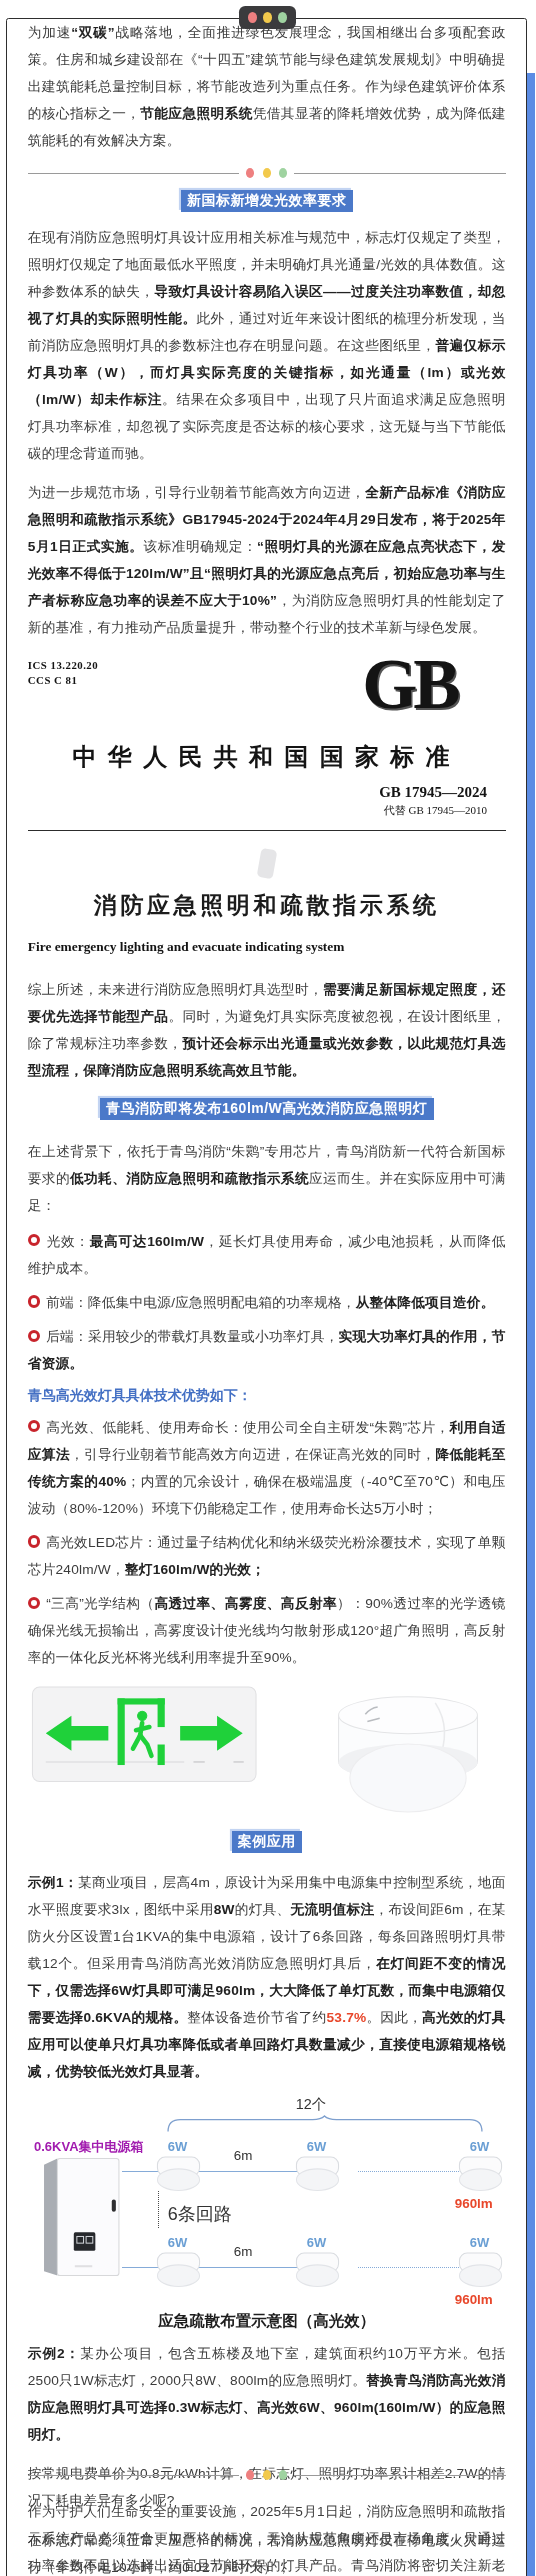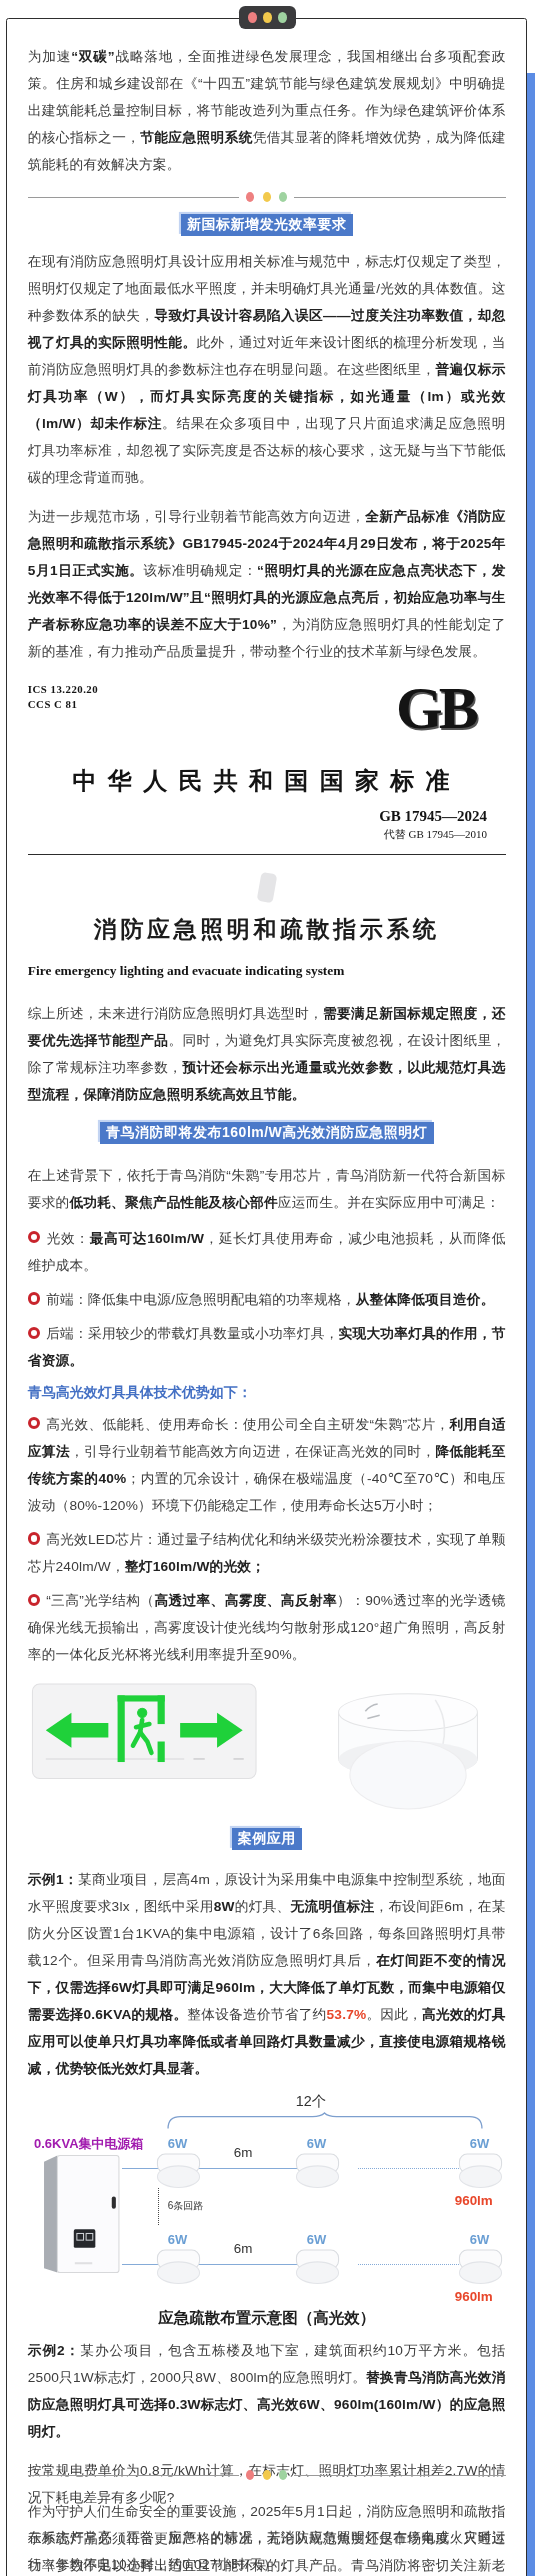--- a/index.html
+++ b/index.html
@@ -71,7 +71,7 @@
 
 <div class="card">
 
-  <p class="body-p" style="margin-top:24px"><span>为加速</span><span class="seg-b">“双碳”</span><span>战略落地，全面推进绿色发展理念，我国相继出台多项配套政策。住房和城乡建设部在《“十四五”建筑节能与绿色建筑发展规划》中明确提出建筑能耗总量控制目标，将节能改造列为重点任务。作为绿色建筑评价体系的核心指标之一，</span><span class="seg-b">节能应急照明系统</span><span>凭借其显著的降耗增效优势，成为降低建筑能耗的有效解决方案。</span></p>
+  <p class="body-p" style=""><span>为加速</span><span class="seg-b">“双碳”</span><span>战略落地，全面推进绿色发展理念，我国相继出台多项配套政策。住房和城乡建设部在《“十四五”建筑节能与绿色建筑发展规划》中明确提出建筑能耗总量控制目标，将节能改造列为重点任务。作为绿色建筑评价体系的核心指标之一，</span><span class="seg-b">节能应急照明系统</span><span>凭借其显著的降耗增效优势，成为降低建筑能耗的有效解决方案。</span></p>
 
   <div class="divider" style="margin-top:13.4px">
     <span class="line"></span>

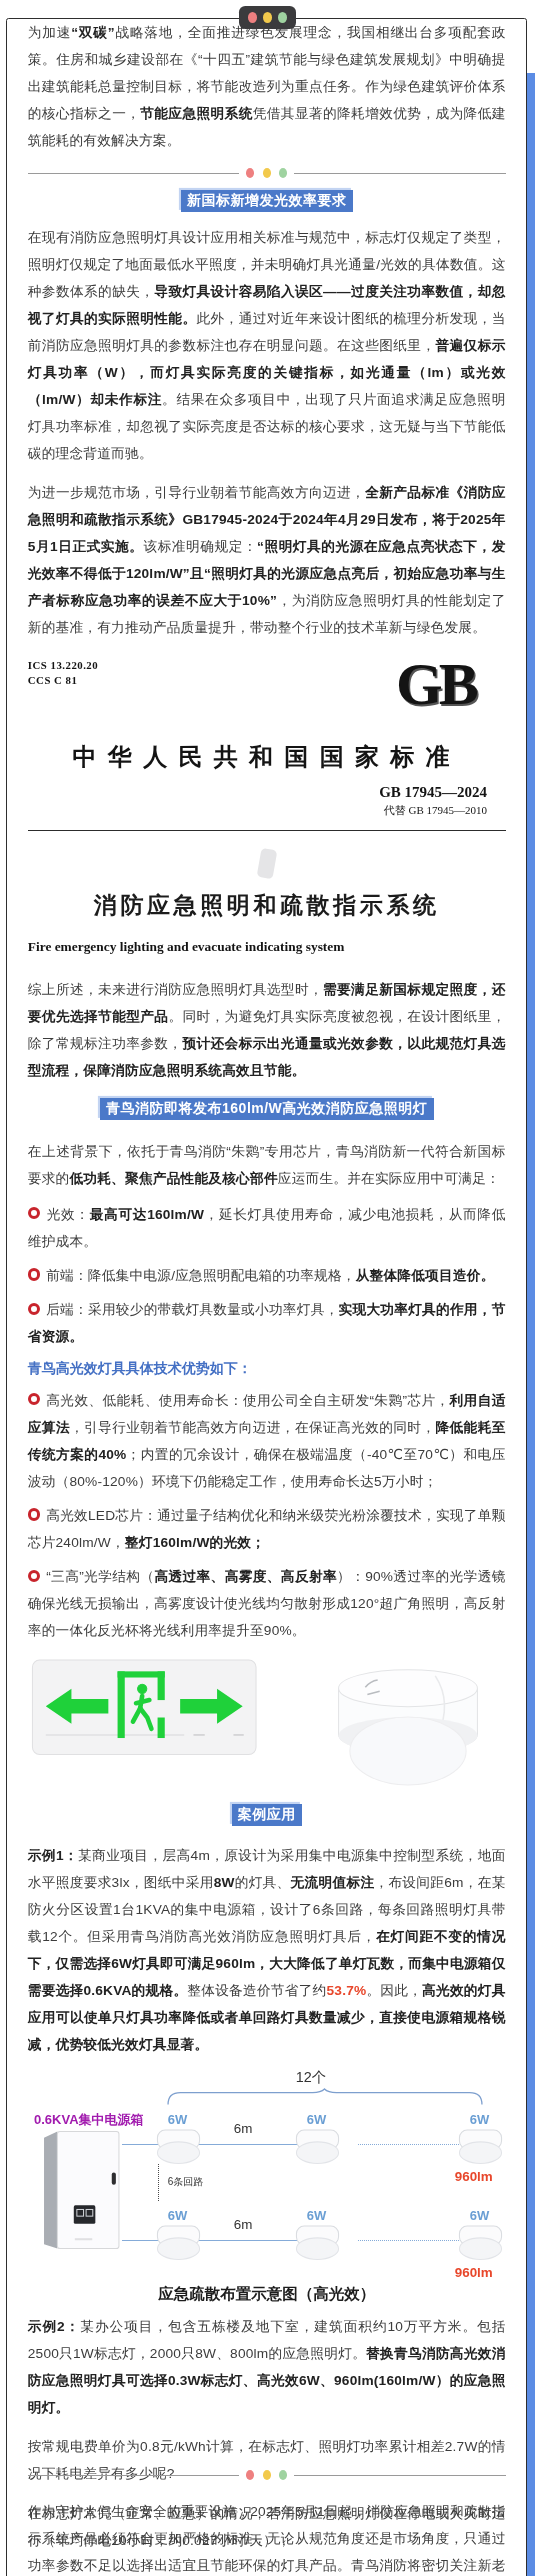--- a/index.html
+++ b/index.html
@@ -30,7 +30,7 @@
   .cover{color:#141414;font-family:"Liberation Serif","DejaVu Serif",serif;}
   .cover-top{display:flex;justify-content:space-between;align-items:flex-start;height:77px;}
   .ics{font-size:10.8px;font-weight:bold;line-height:15px;padding-top:4.1px;letter-spacing:0.5px;}
-  .gb-logo{font-size:60px;line-height:61px;font-weight:900;letter-spacing:-4.1px;margin-right:31px;
+  .gb-logo{font-size:71px;line-height:61px;font-weight:900;letter-spacing:-4.1px;margin-right:49px;
            font-family:"Liberation Serif","DejaVu Serif",serif;text-shadow:1.5px 1.5px 0 #555;}
   .std-name{text-align:center;font-size:24px;font-weight:600;letter-spacing:11.3px;margin:10.3px 0 0;}
   .std-no{text-align:right;font-size:15px;font-weight:bold;margin:11.3px 18.5px 0 0;}

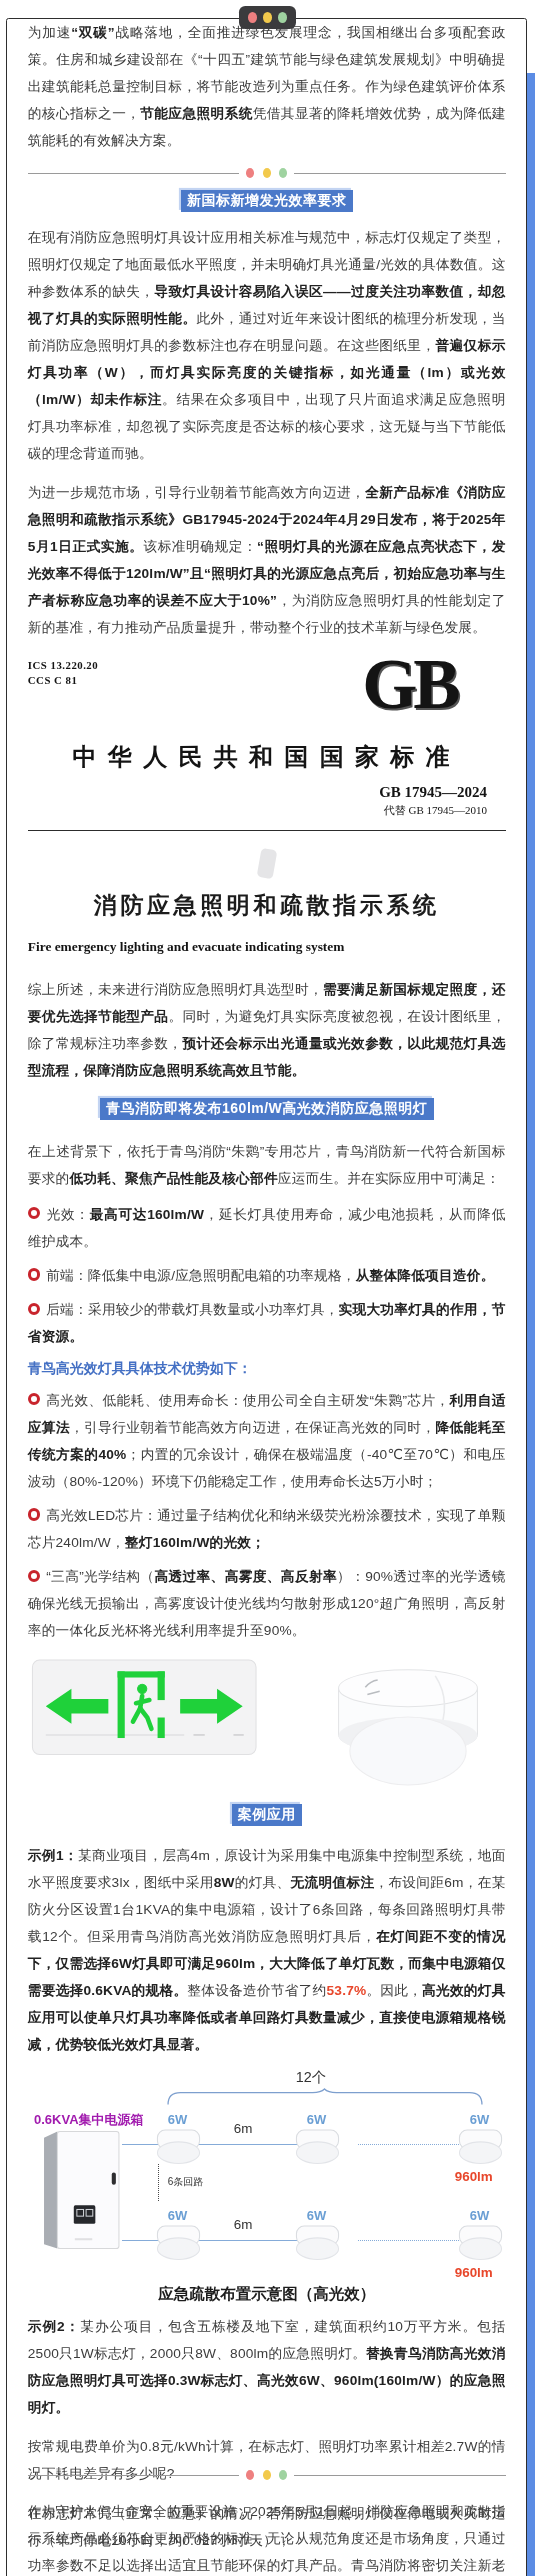--- a/index.html
+++ b/index.html
@@ -109,7 +109,7 @@
 
   <h2 class="sec-header" style="margin-top:14.4px">青鸟消防即将发布160lm/W高光效消防应急照明灯</h2>
 
-  <p class="body-p" style="margin-top:17.5px"><span>在上述背景下，依托于青鸟消防“朱鹮”专用芯片，青鸟消防新一代符合新国标要求的</span><span class="seg-b">低功耗、聚焦产品性能及核心部件</span><span>应运而生。并在实际应用中可满足：</span></p>
+  <p class="body-p" style="margin-top:17.5px"><span>在上述背景下，依托于青鸟消防“朱鹮”专用芯片，青鸟消防新一代符合新国标要求的</span><span class="seg-b">低功耗、消防应急照明和疏散指示系统</span><span>应运而生。并在实际应用中可满足：</span></p>
 
   <p class="body-p" style="margin-top:9.3px"><span class="ring"></span><span><span>光效：</span><span class="seg-b">最高可达160lm/W</span><span>，延长灯具使用寿命，减少电池损耗，从而降低维护成本。</span></span></p>
   <p class="body-p" style="margin-top:7.2px"><span class="ring"></span><span><span>前端：降低集中电源/应急照明配电箱的功率规格，</span><span class="seg-b">从整体降低项目造价。</span></span></p>

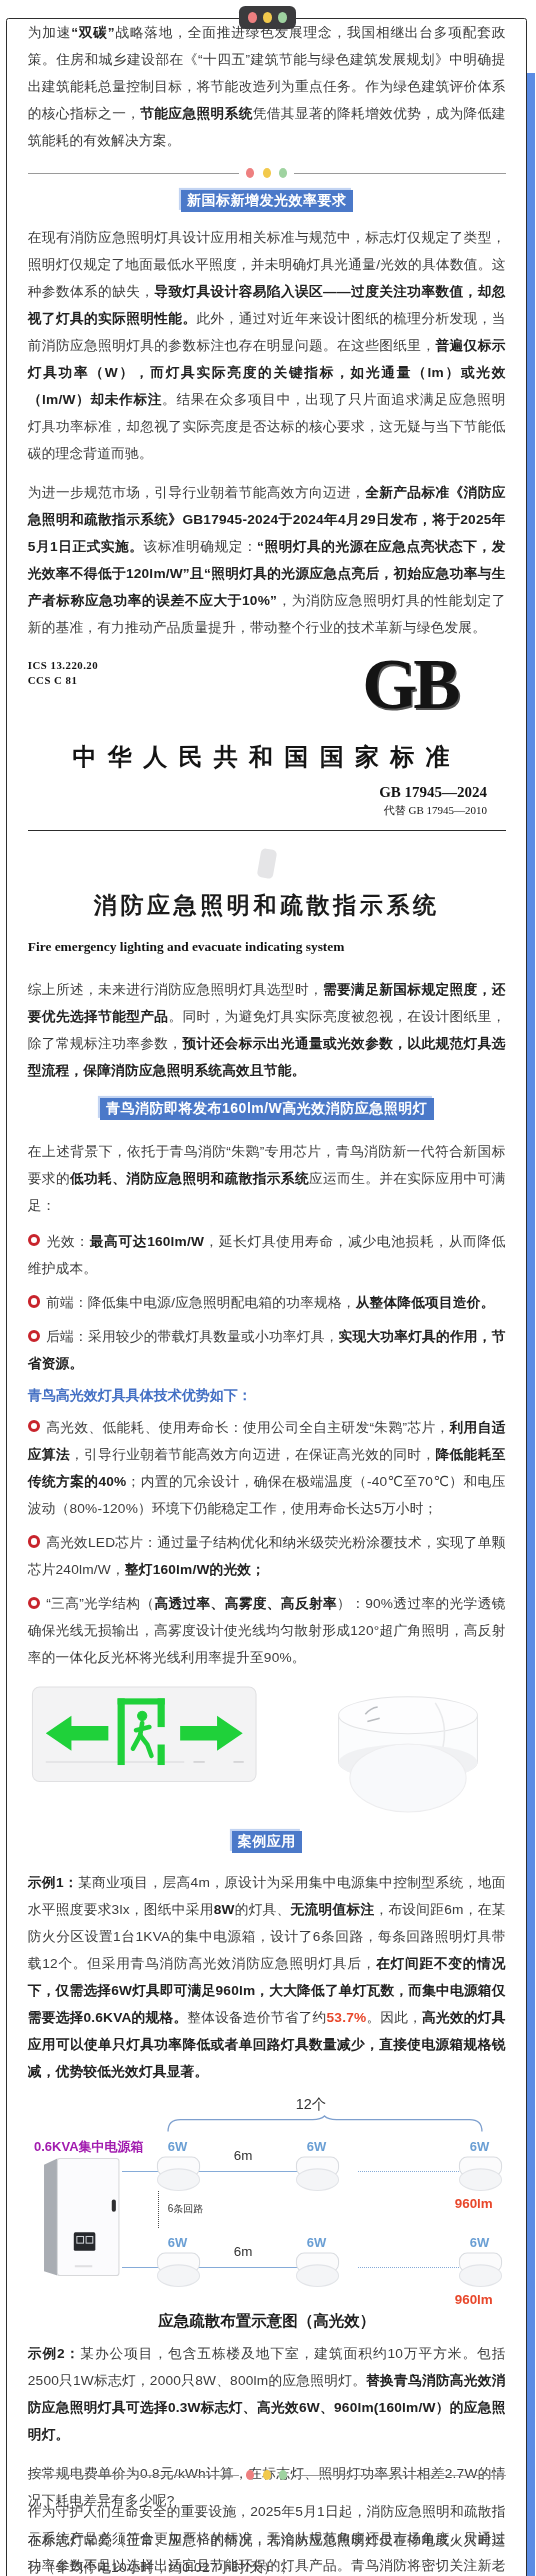--- a/index.html
+++ b/index.html
@@ -51,7 +51,7 @@
   .dg-6w{font-size:13px;font-weight:bold;color:#6b9fd4;}
   .dg-6m{font-size:13.4px;color:#333;}
   .dg-lm{font-size:13.4px;font-weight:bold;color:#e8472b;}
-  .dg-loop{font-size:10px;color:#333;}
+  .dg-loop{font-size:18px;color:#333;}
   .dg-caption{width:100%;text-align:center;font-size:15.5px;font-weight:bold;color:#1d1d1d;}
   .conn{position:absolute;height:1.5px;background:#85abd8;}
   .conn-dot{position:absolute;height:0;border-top:1.5px dotted #85abd8;}

